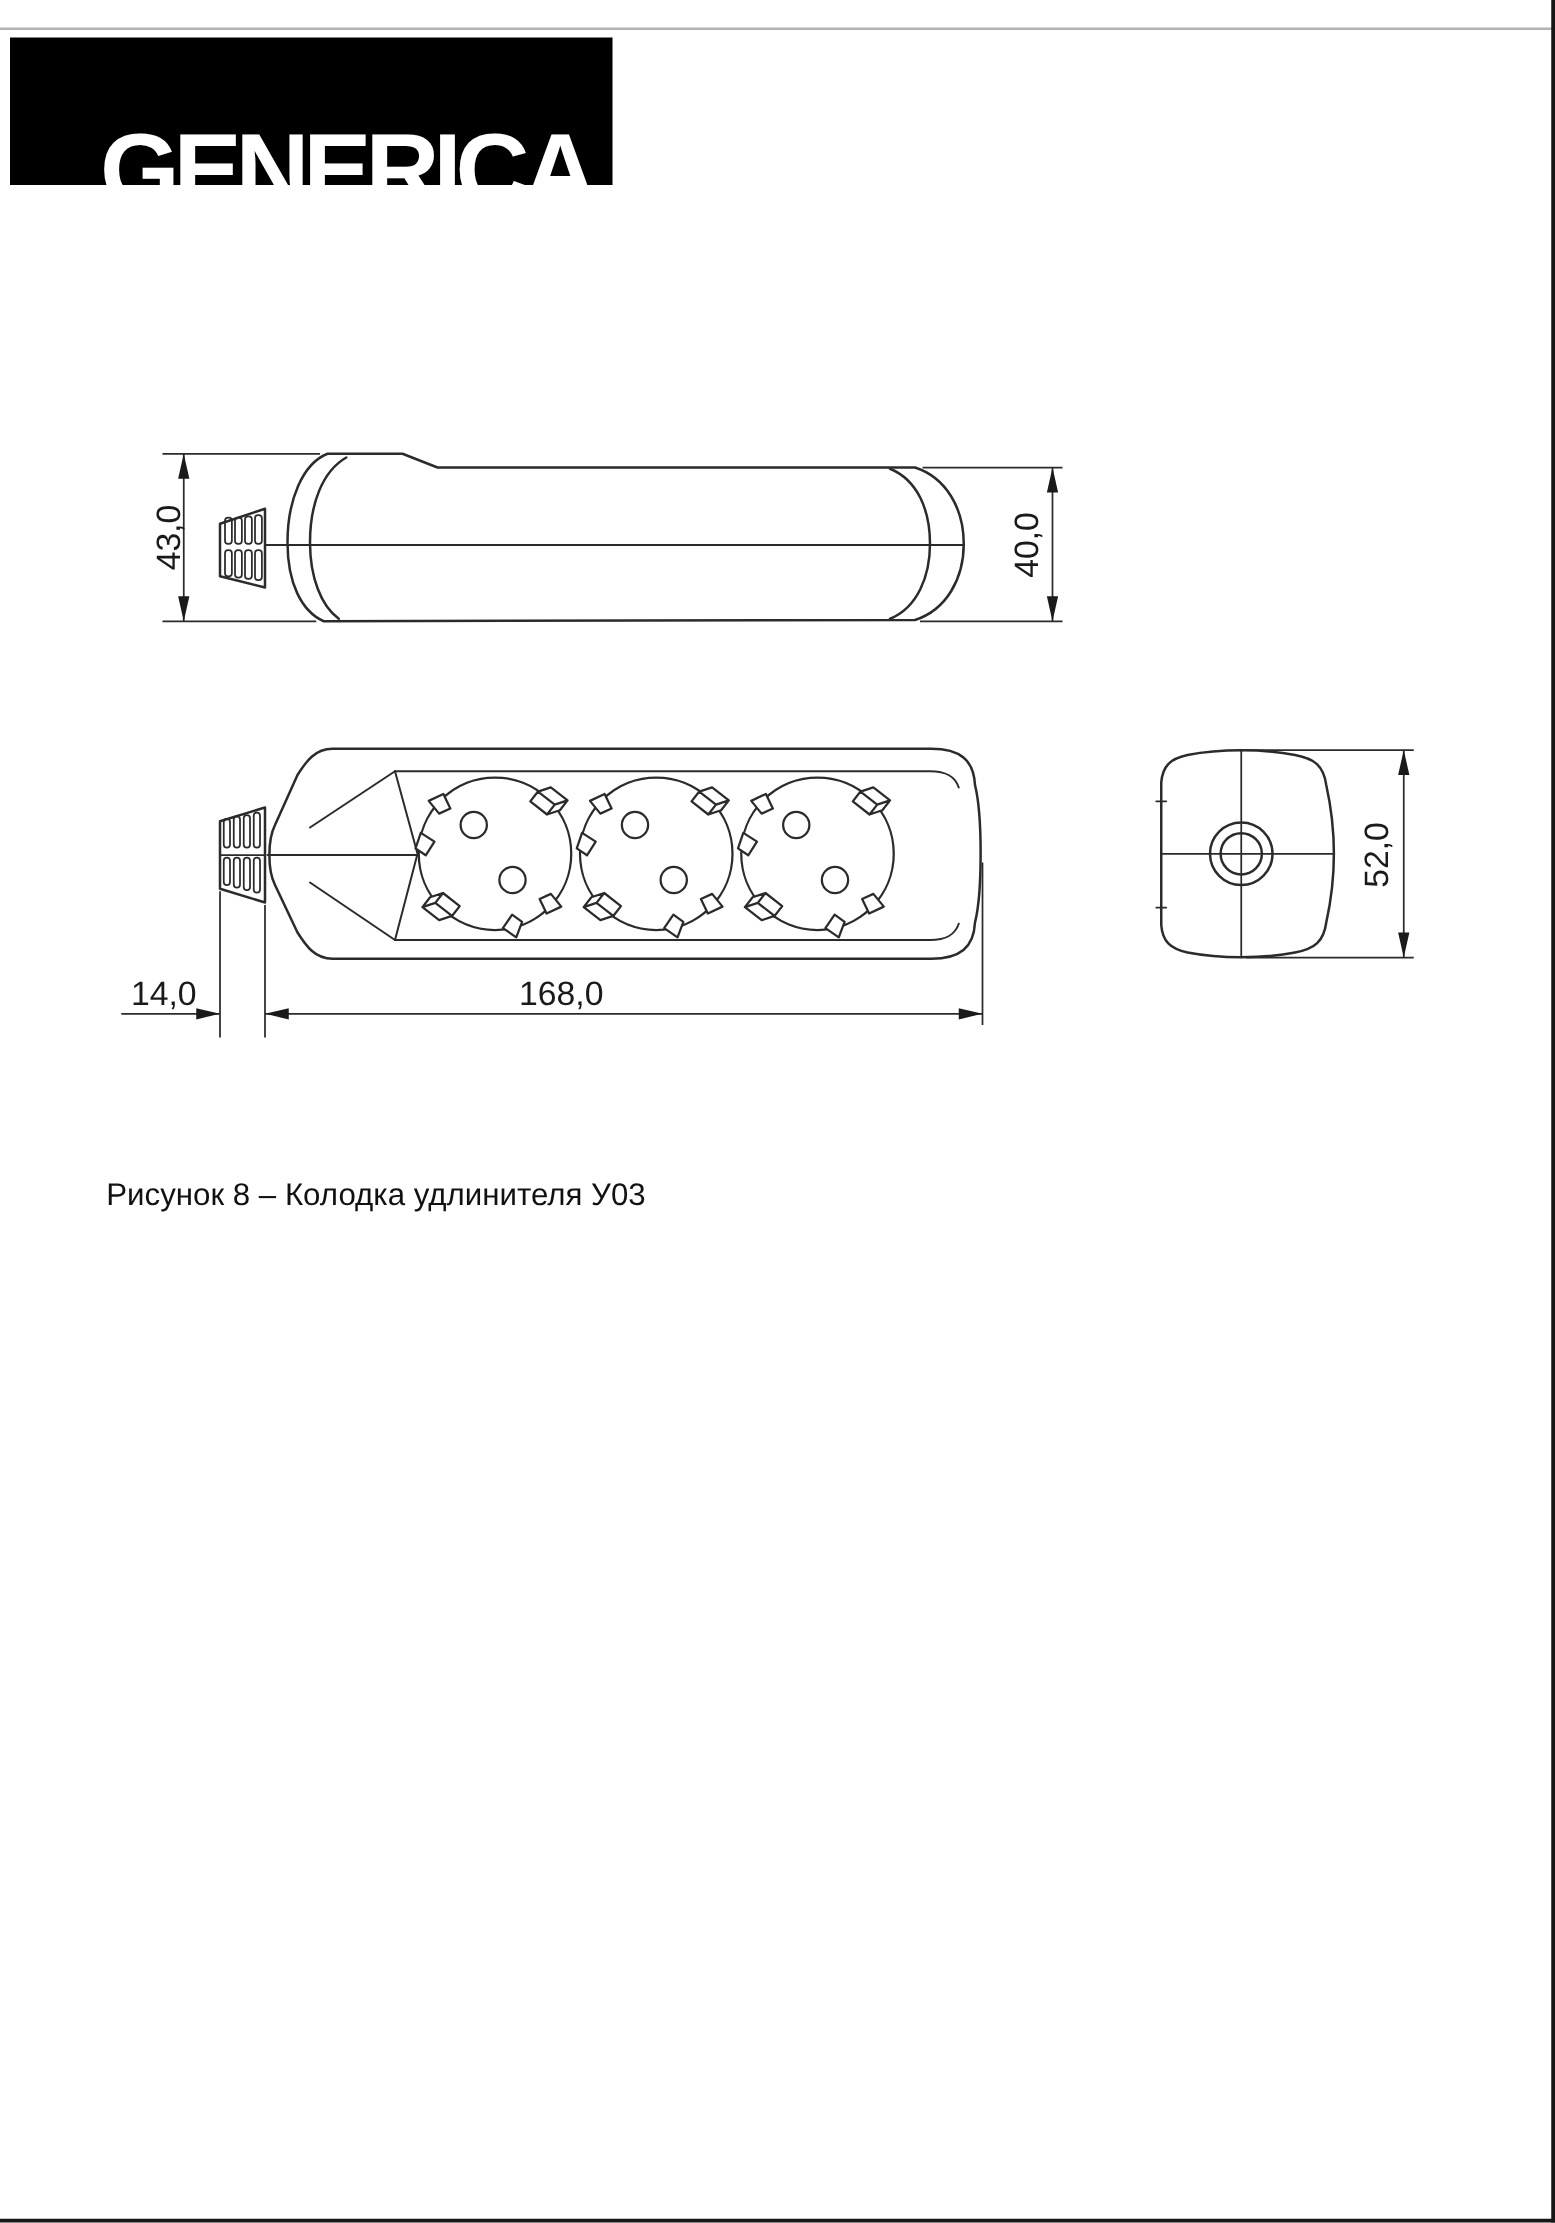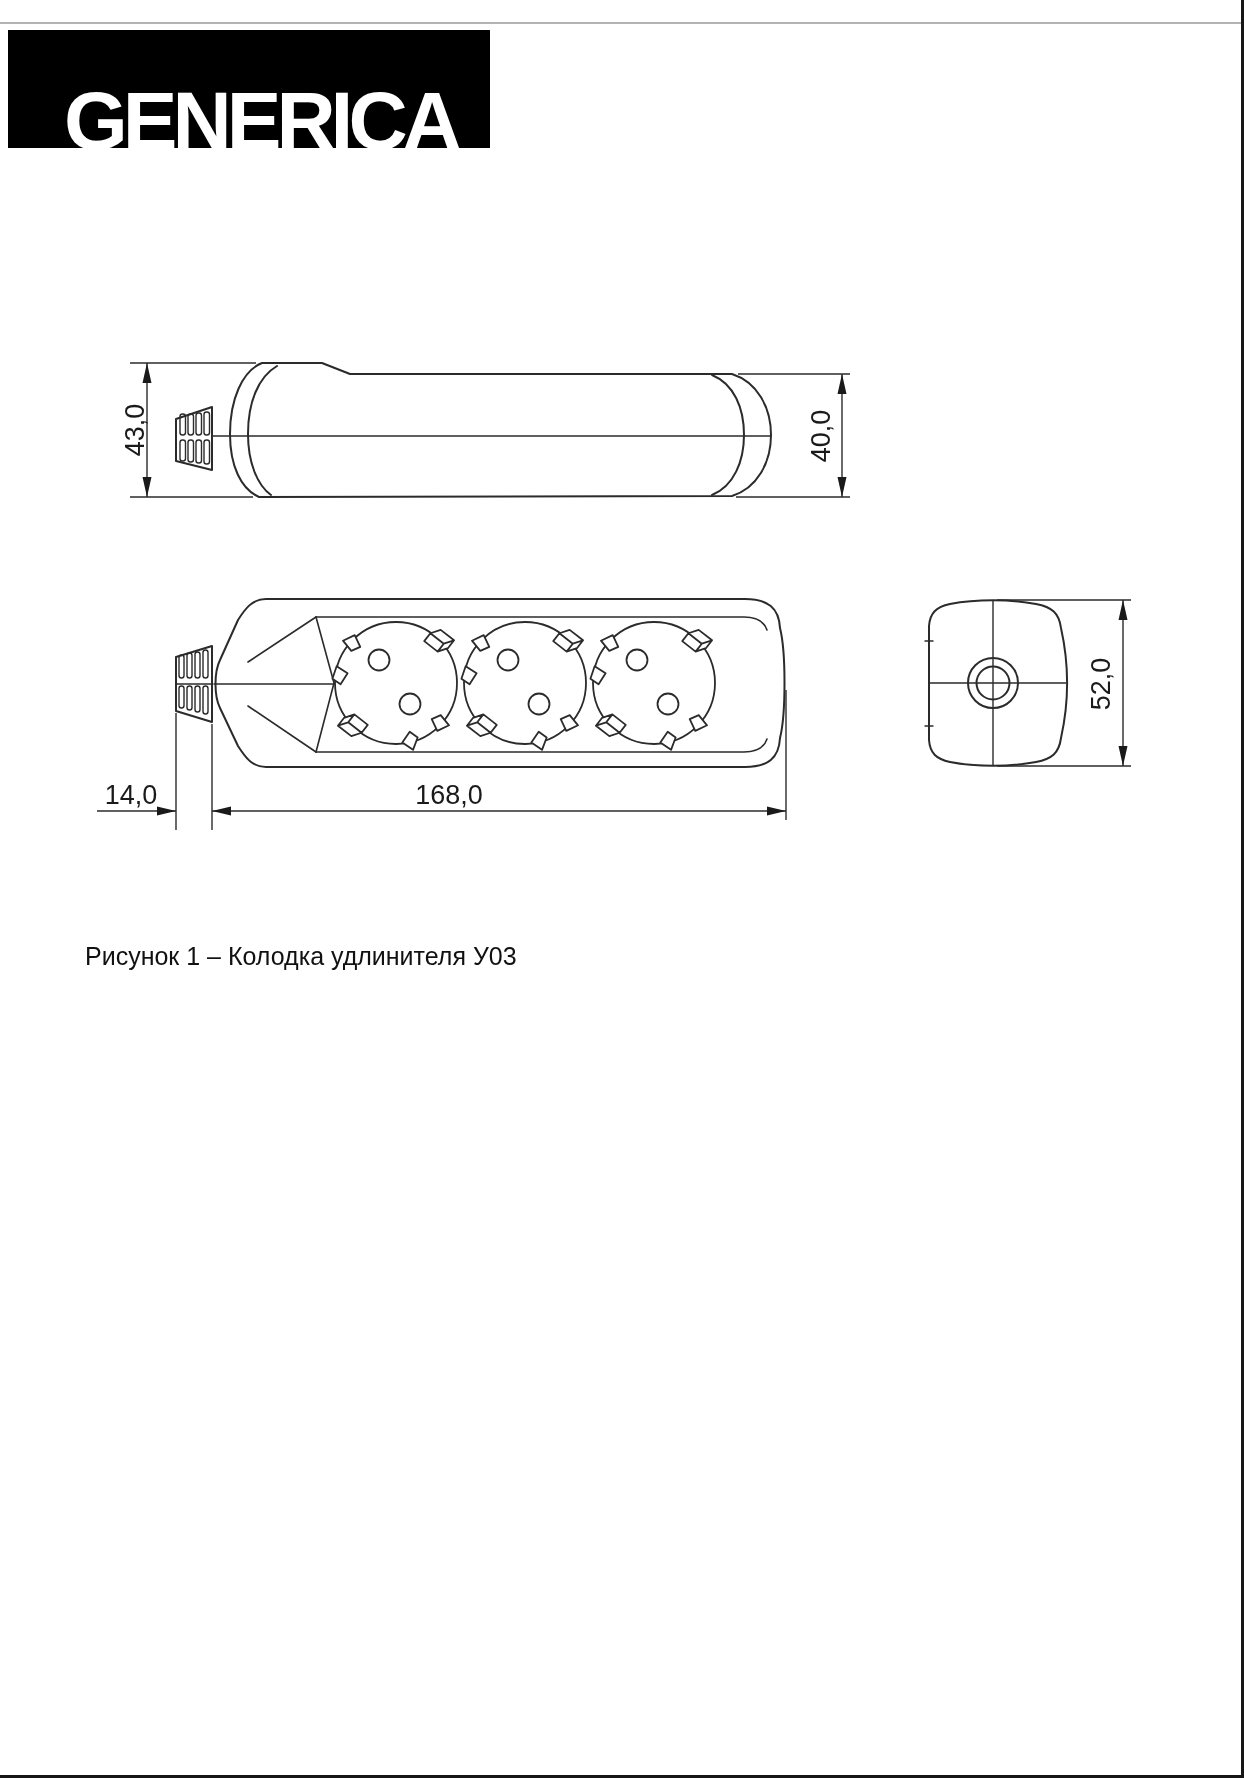--- a/index.html
+++ b/index.html
@@ -14,7 +14,7 @@
     position:absolute;left:8px;top:30px;width:482px;height:118px;background:#000000;
   }
   .logo-text{
-    position:absolute;left:56px;top:50px;margin:0;
+    position:absolute;left:56px;top:50px;margin:16px;
     font-size:82px;line-height:82px;font-weight:bold;letter-spacing:-5px;
     color:#ffffff;white-space:nowrap;
   }

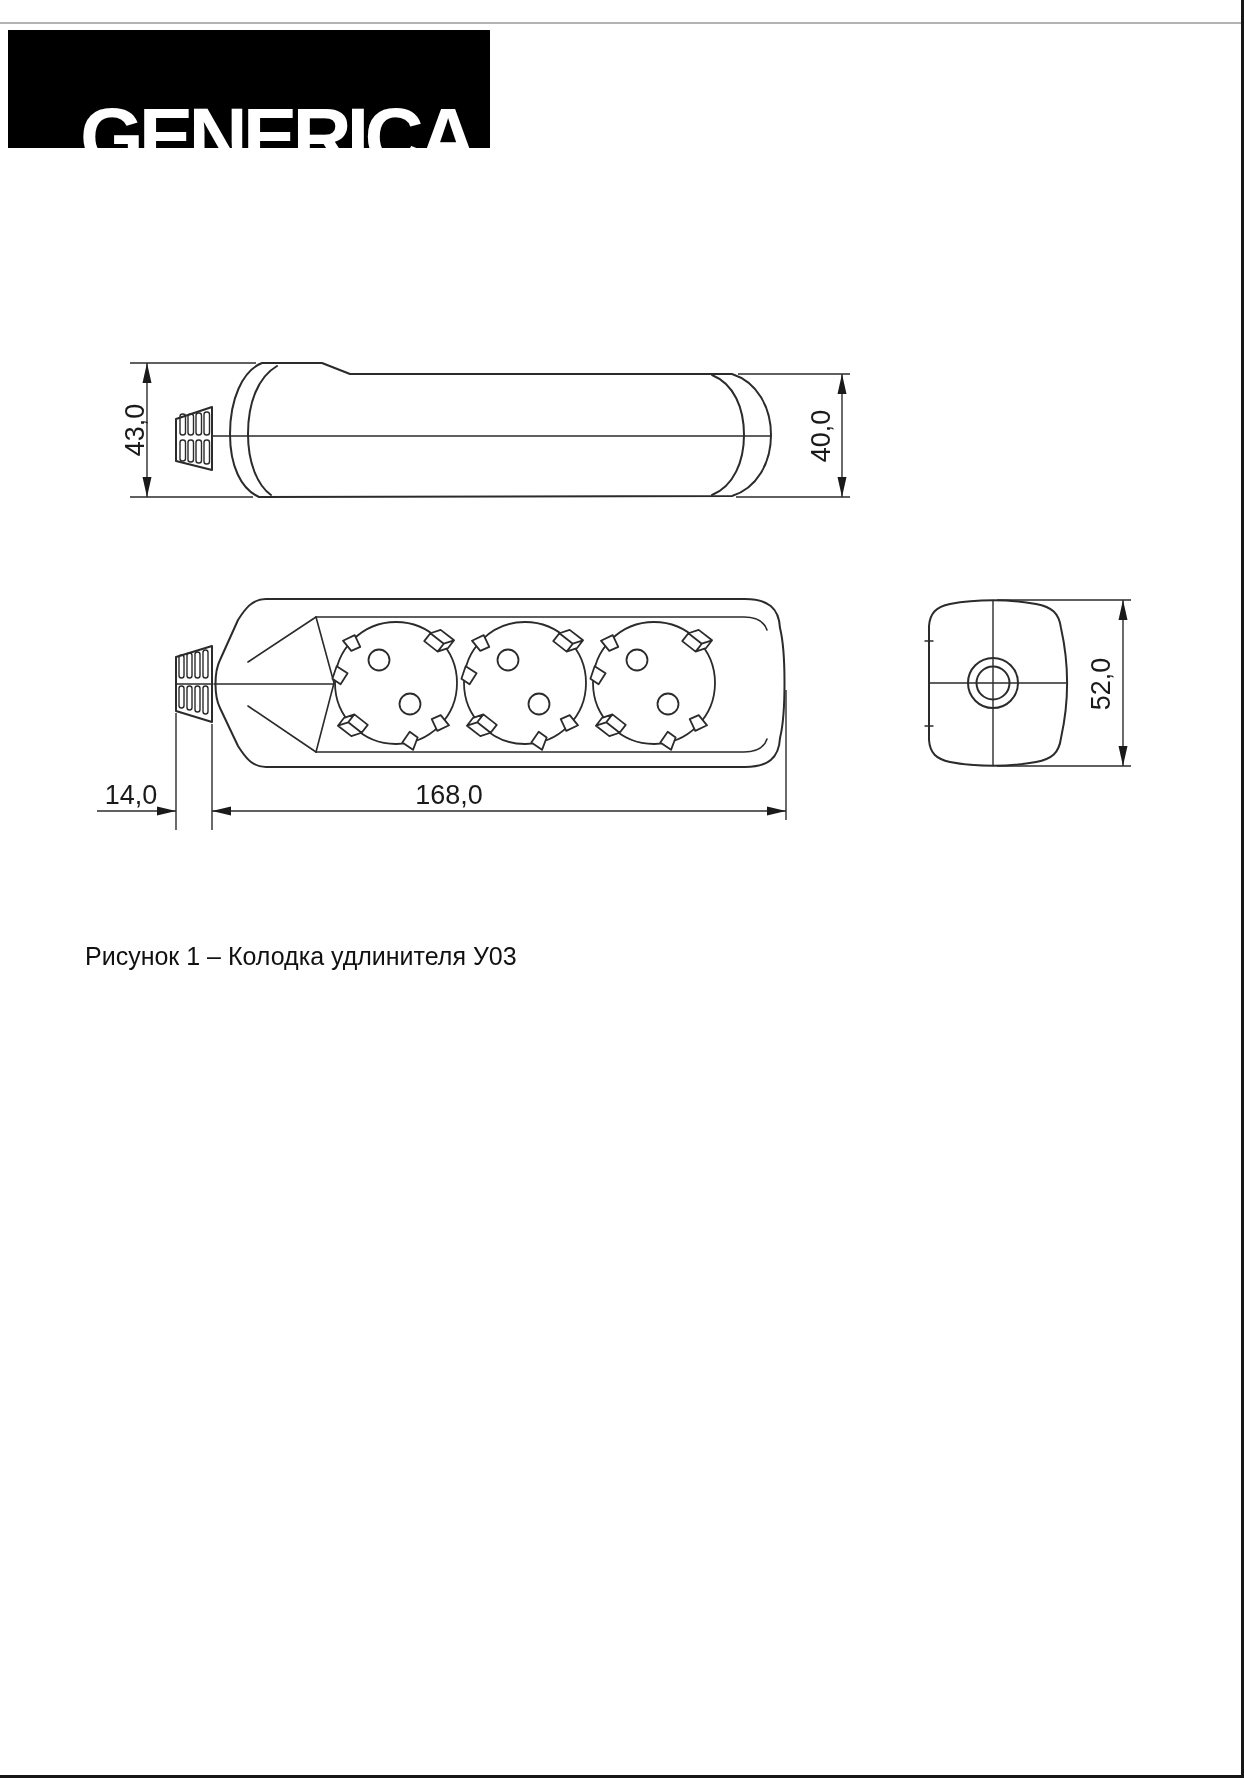--- a/index.html
+++ b/index.html
@@ -180,7 +180,7 @@
   </g>
 </svg>
 
-<div class="caption">Рисунок 1 – Колодка удлинителя У03</div>
+<div class="caption">Рисунок 8 – Колодка удлинителя У03</div>
 
 <div class="edge-right"></div>
 <div class="edge-bottom"></div>

